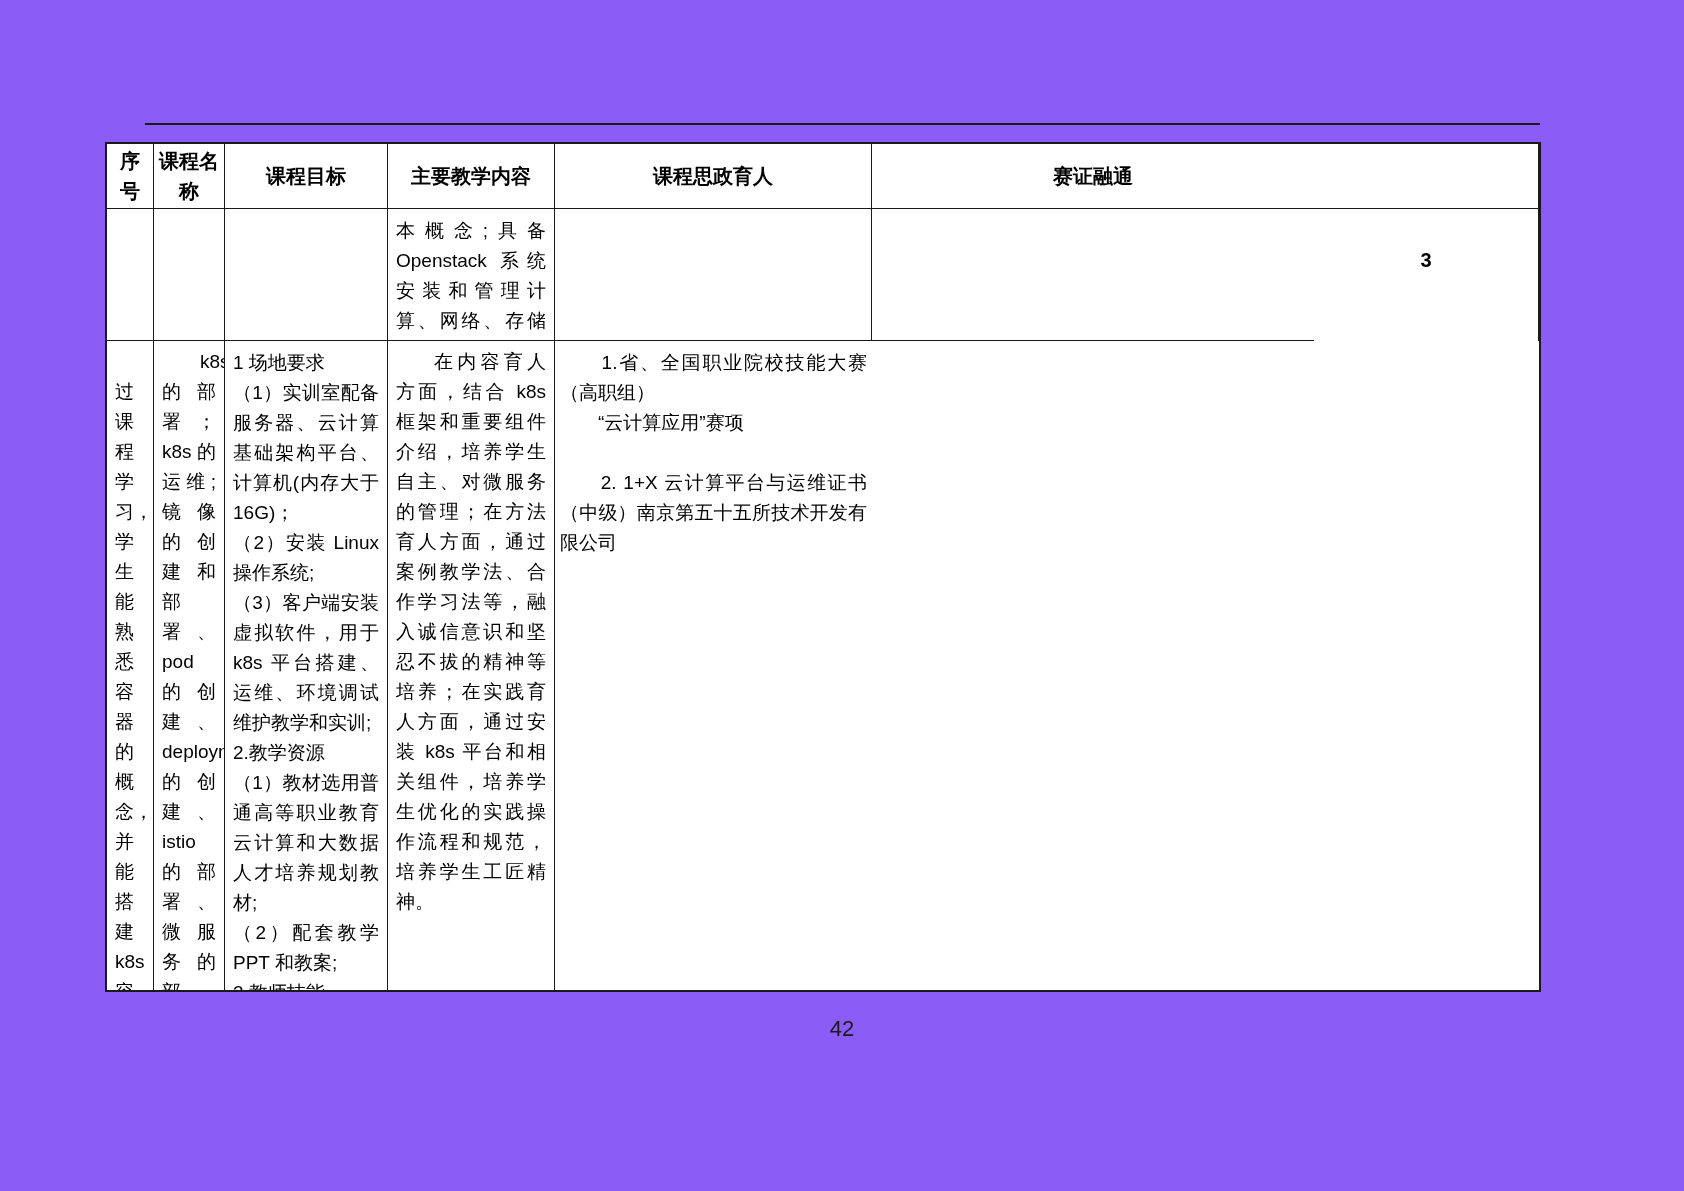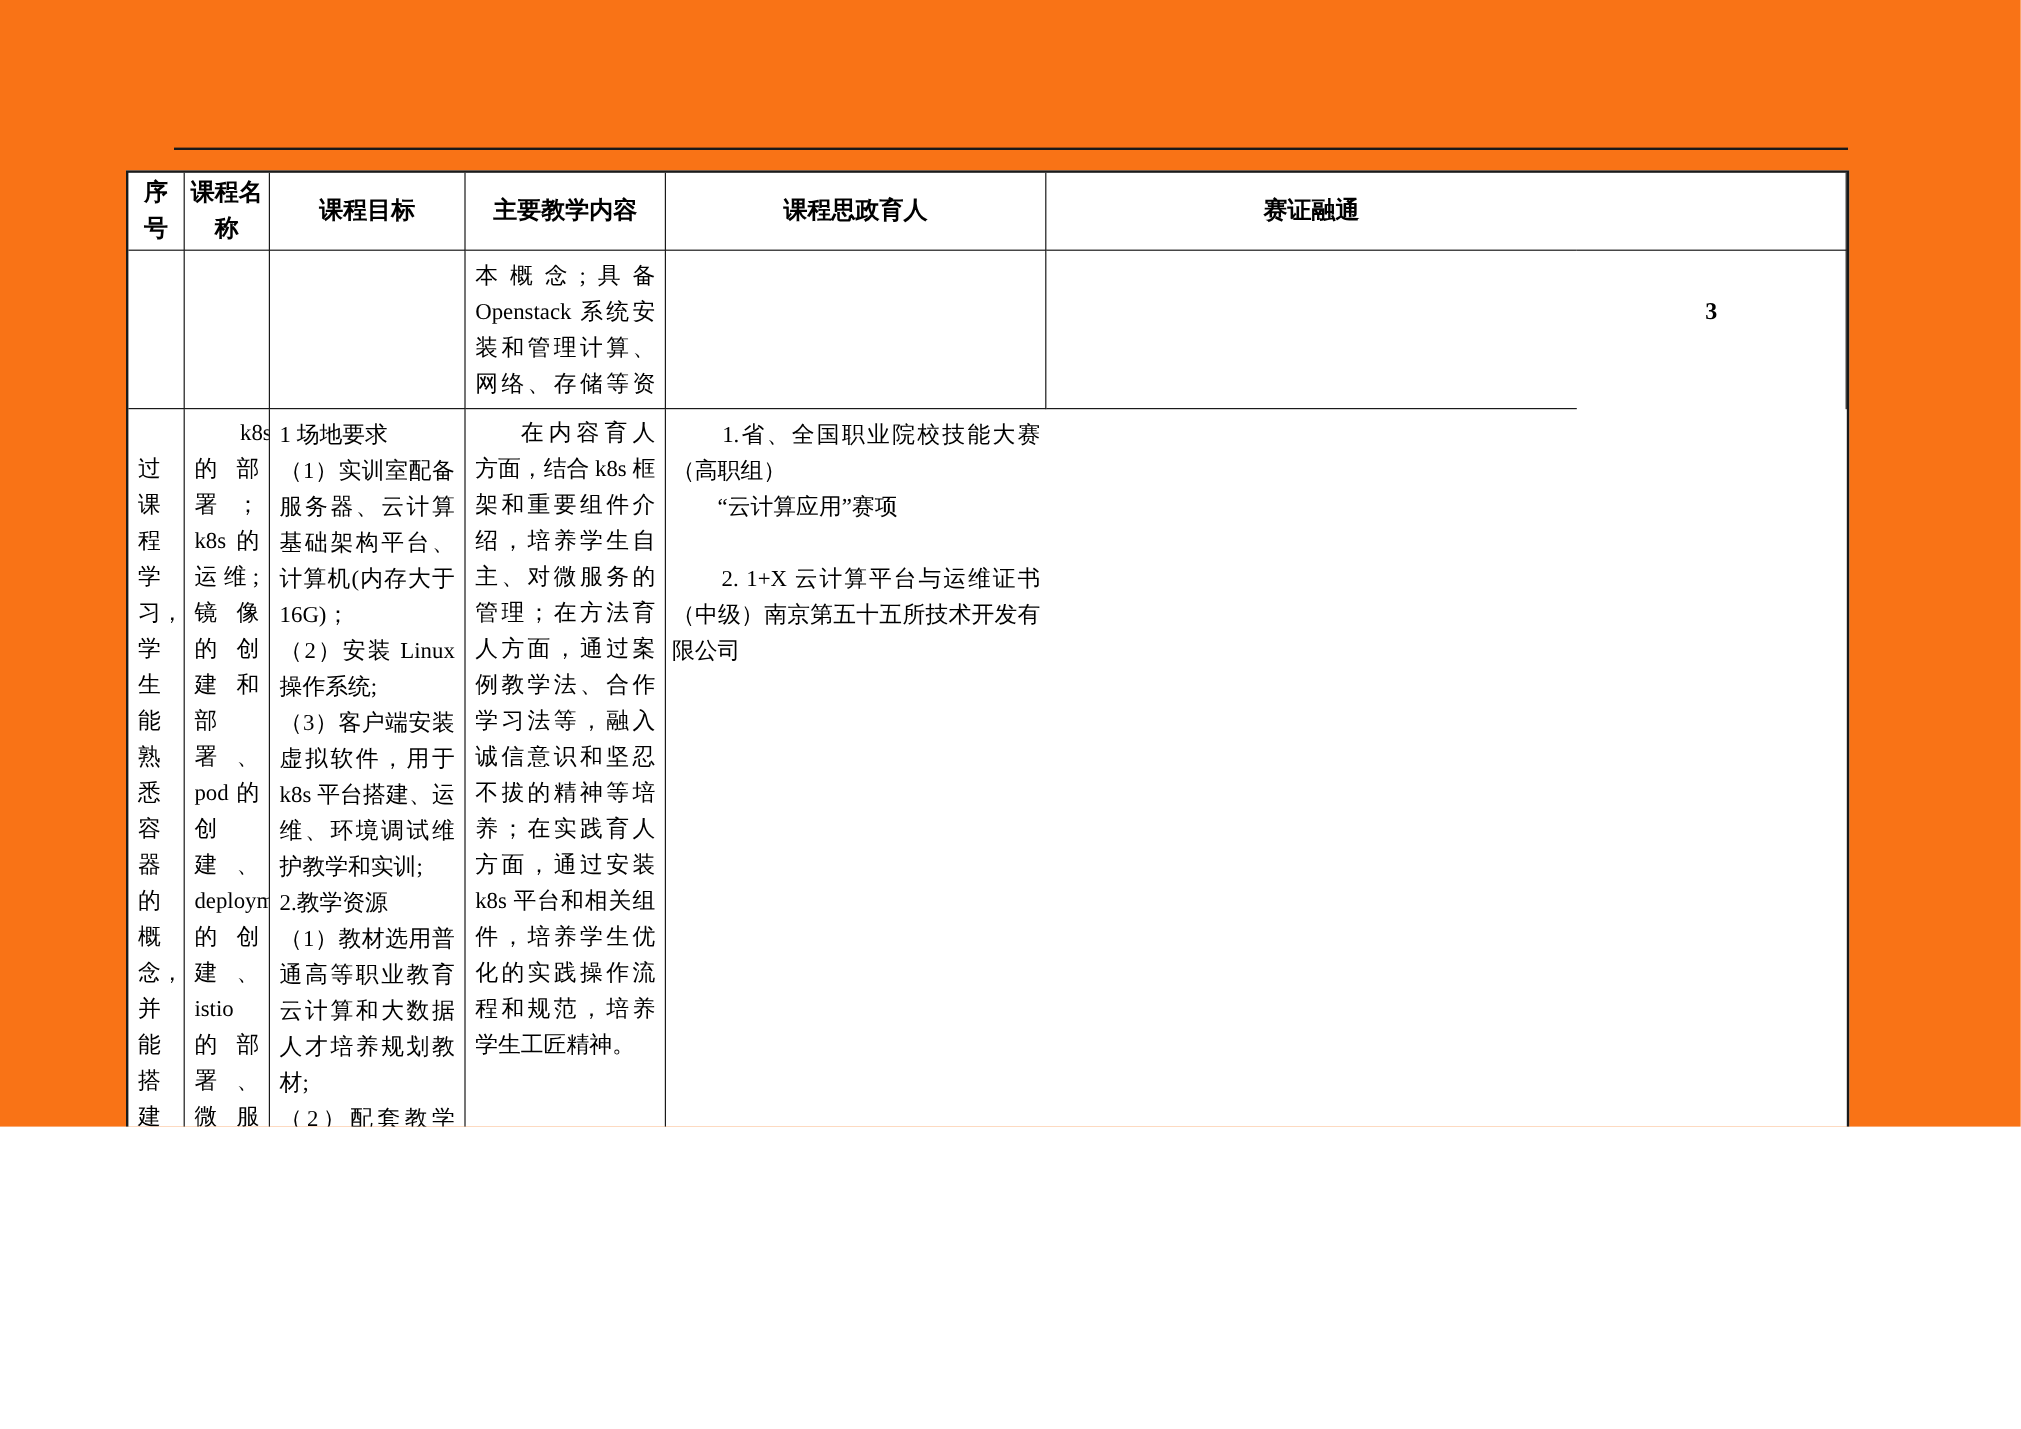--- a/index.html
+++ b/index.html
@@ -7,9 +7,9 @@
   .page {
     position: relative;
     width: 1684px;
-    height: 939px;
-    background: #f97316;
-    font-family: Liberation Serif, serif;
+    height: 1191px;
+    background: #8b5cf6;
+    font-family: Liberation Sans, sans-serif;
     color: #000000;
     overflow: hidden;
   }

